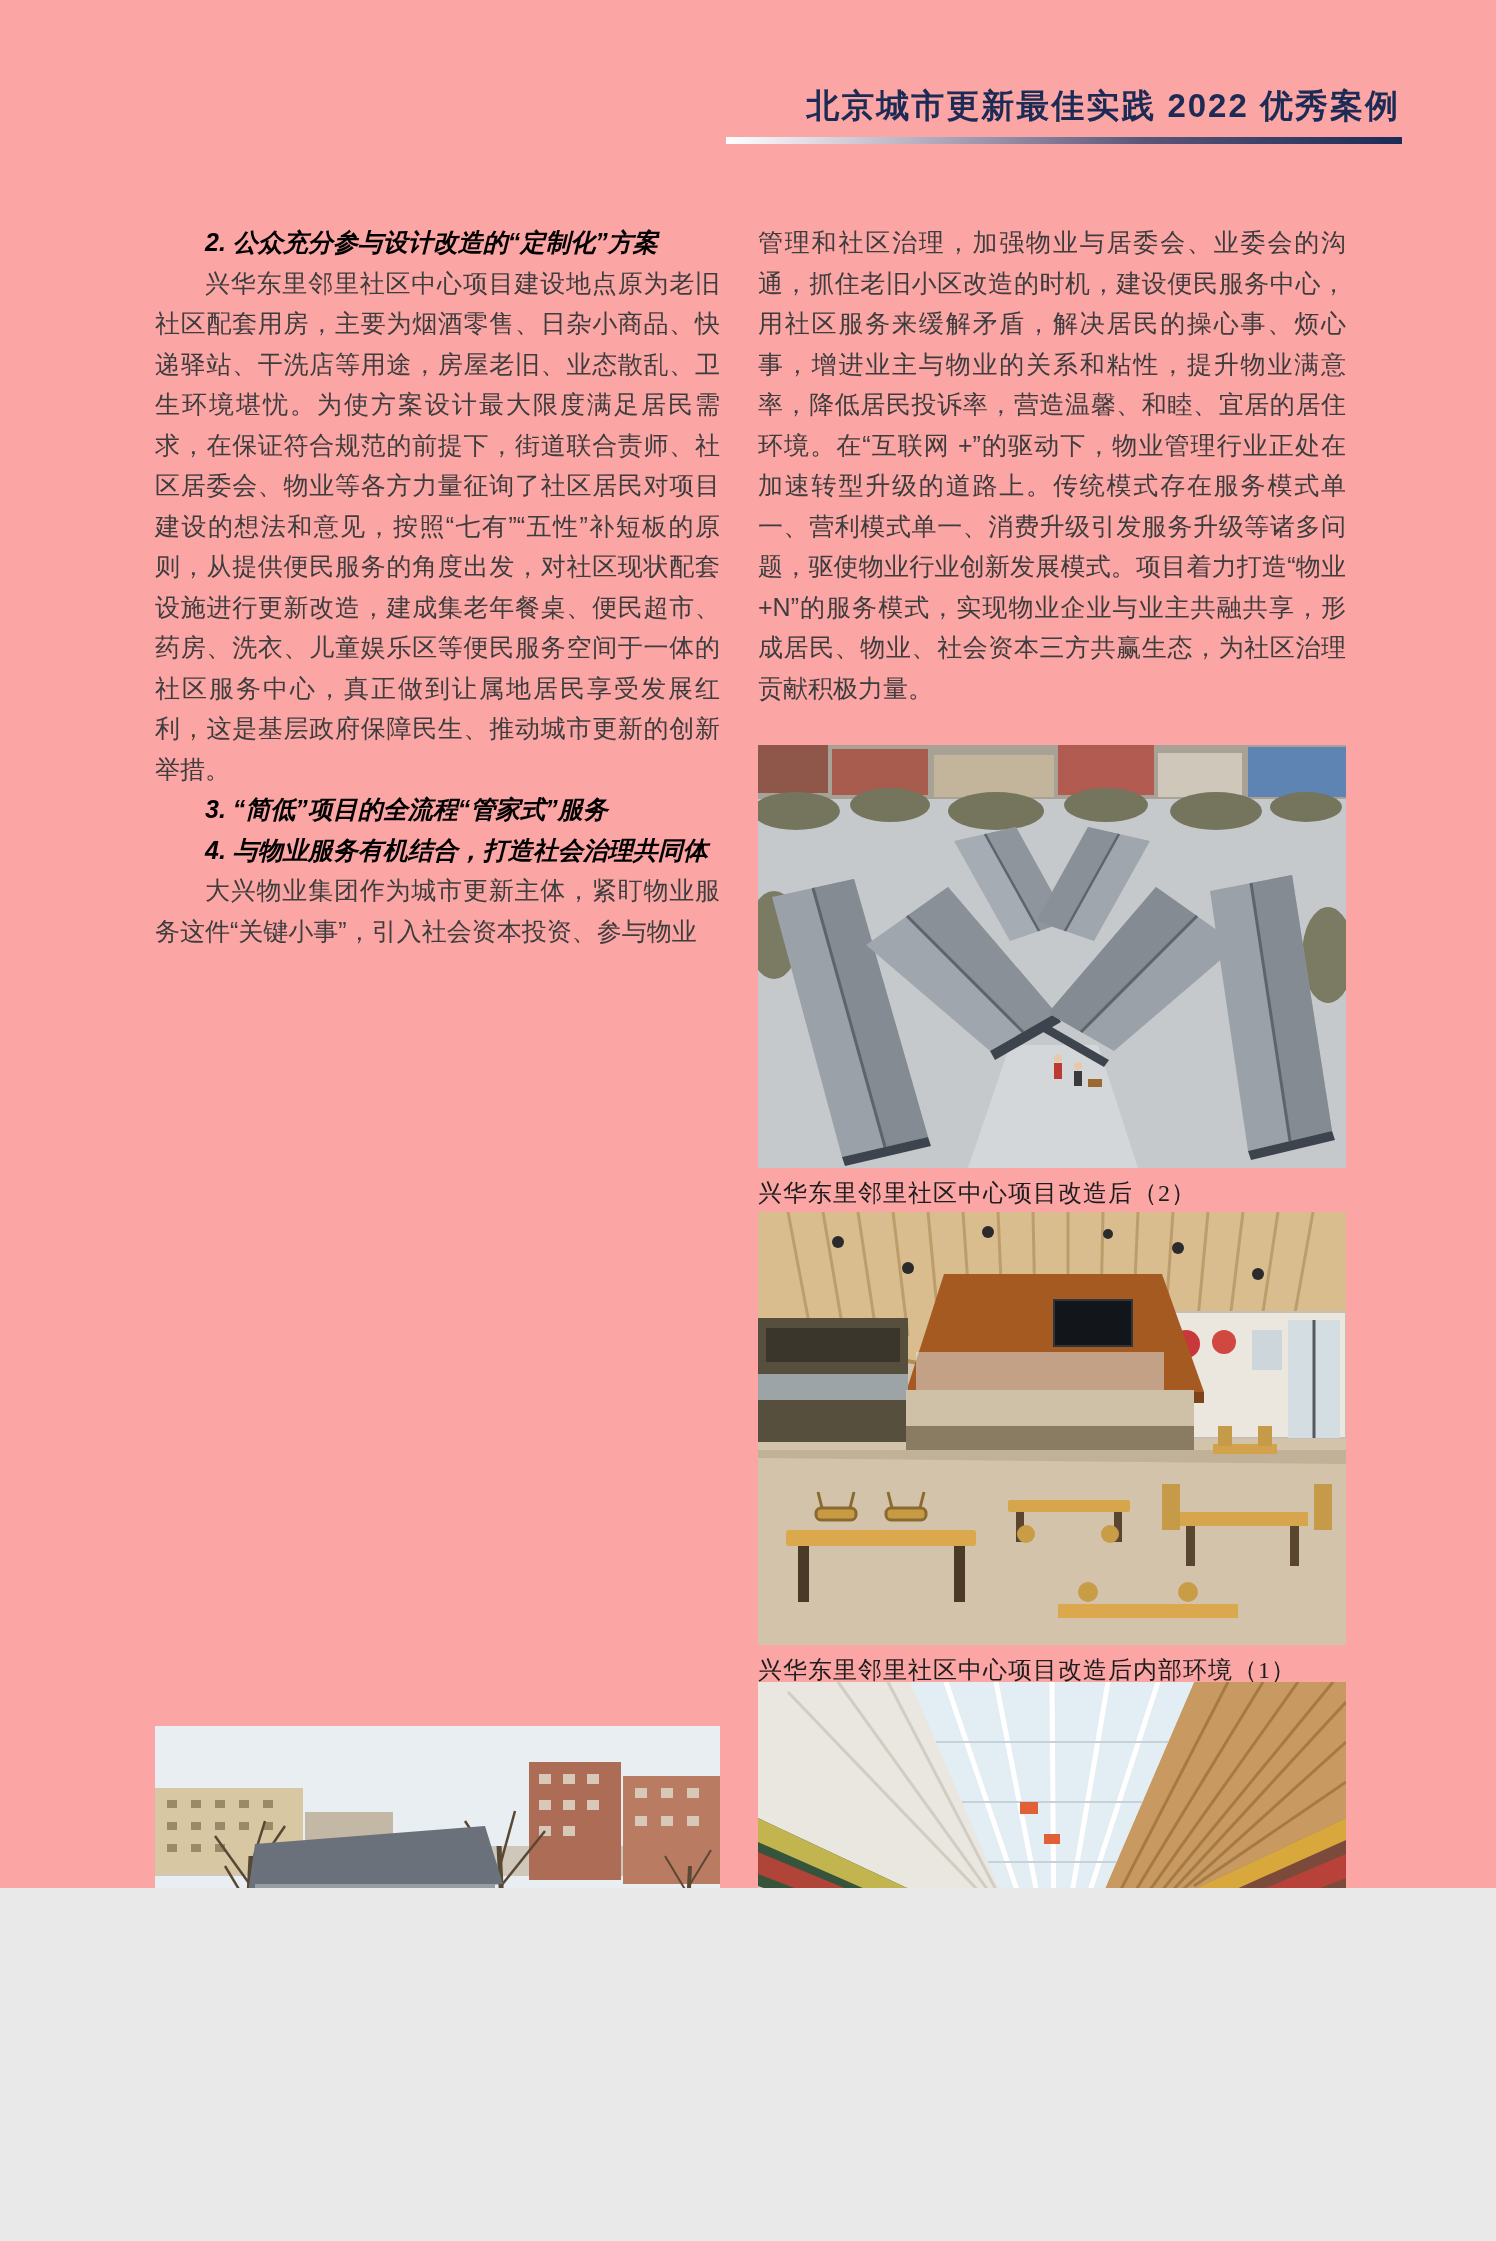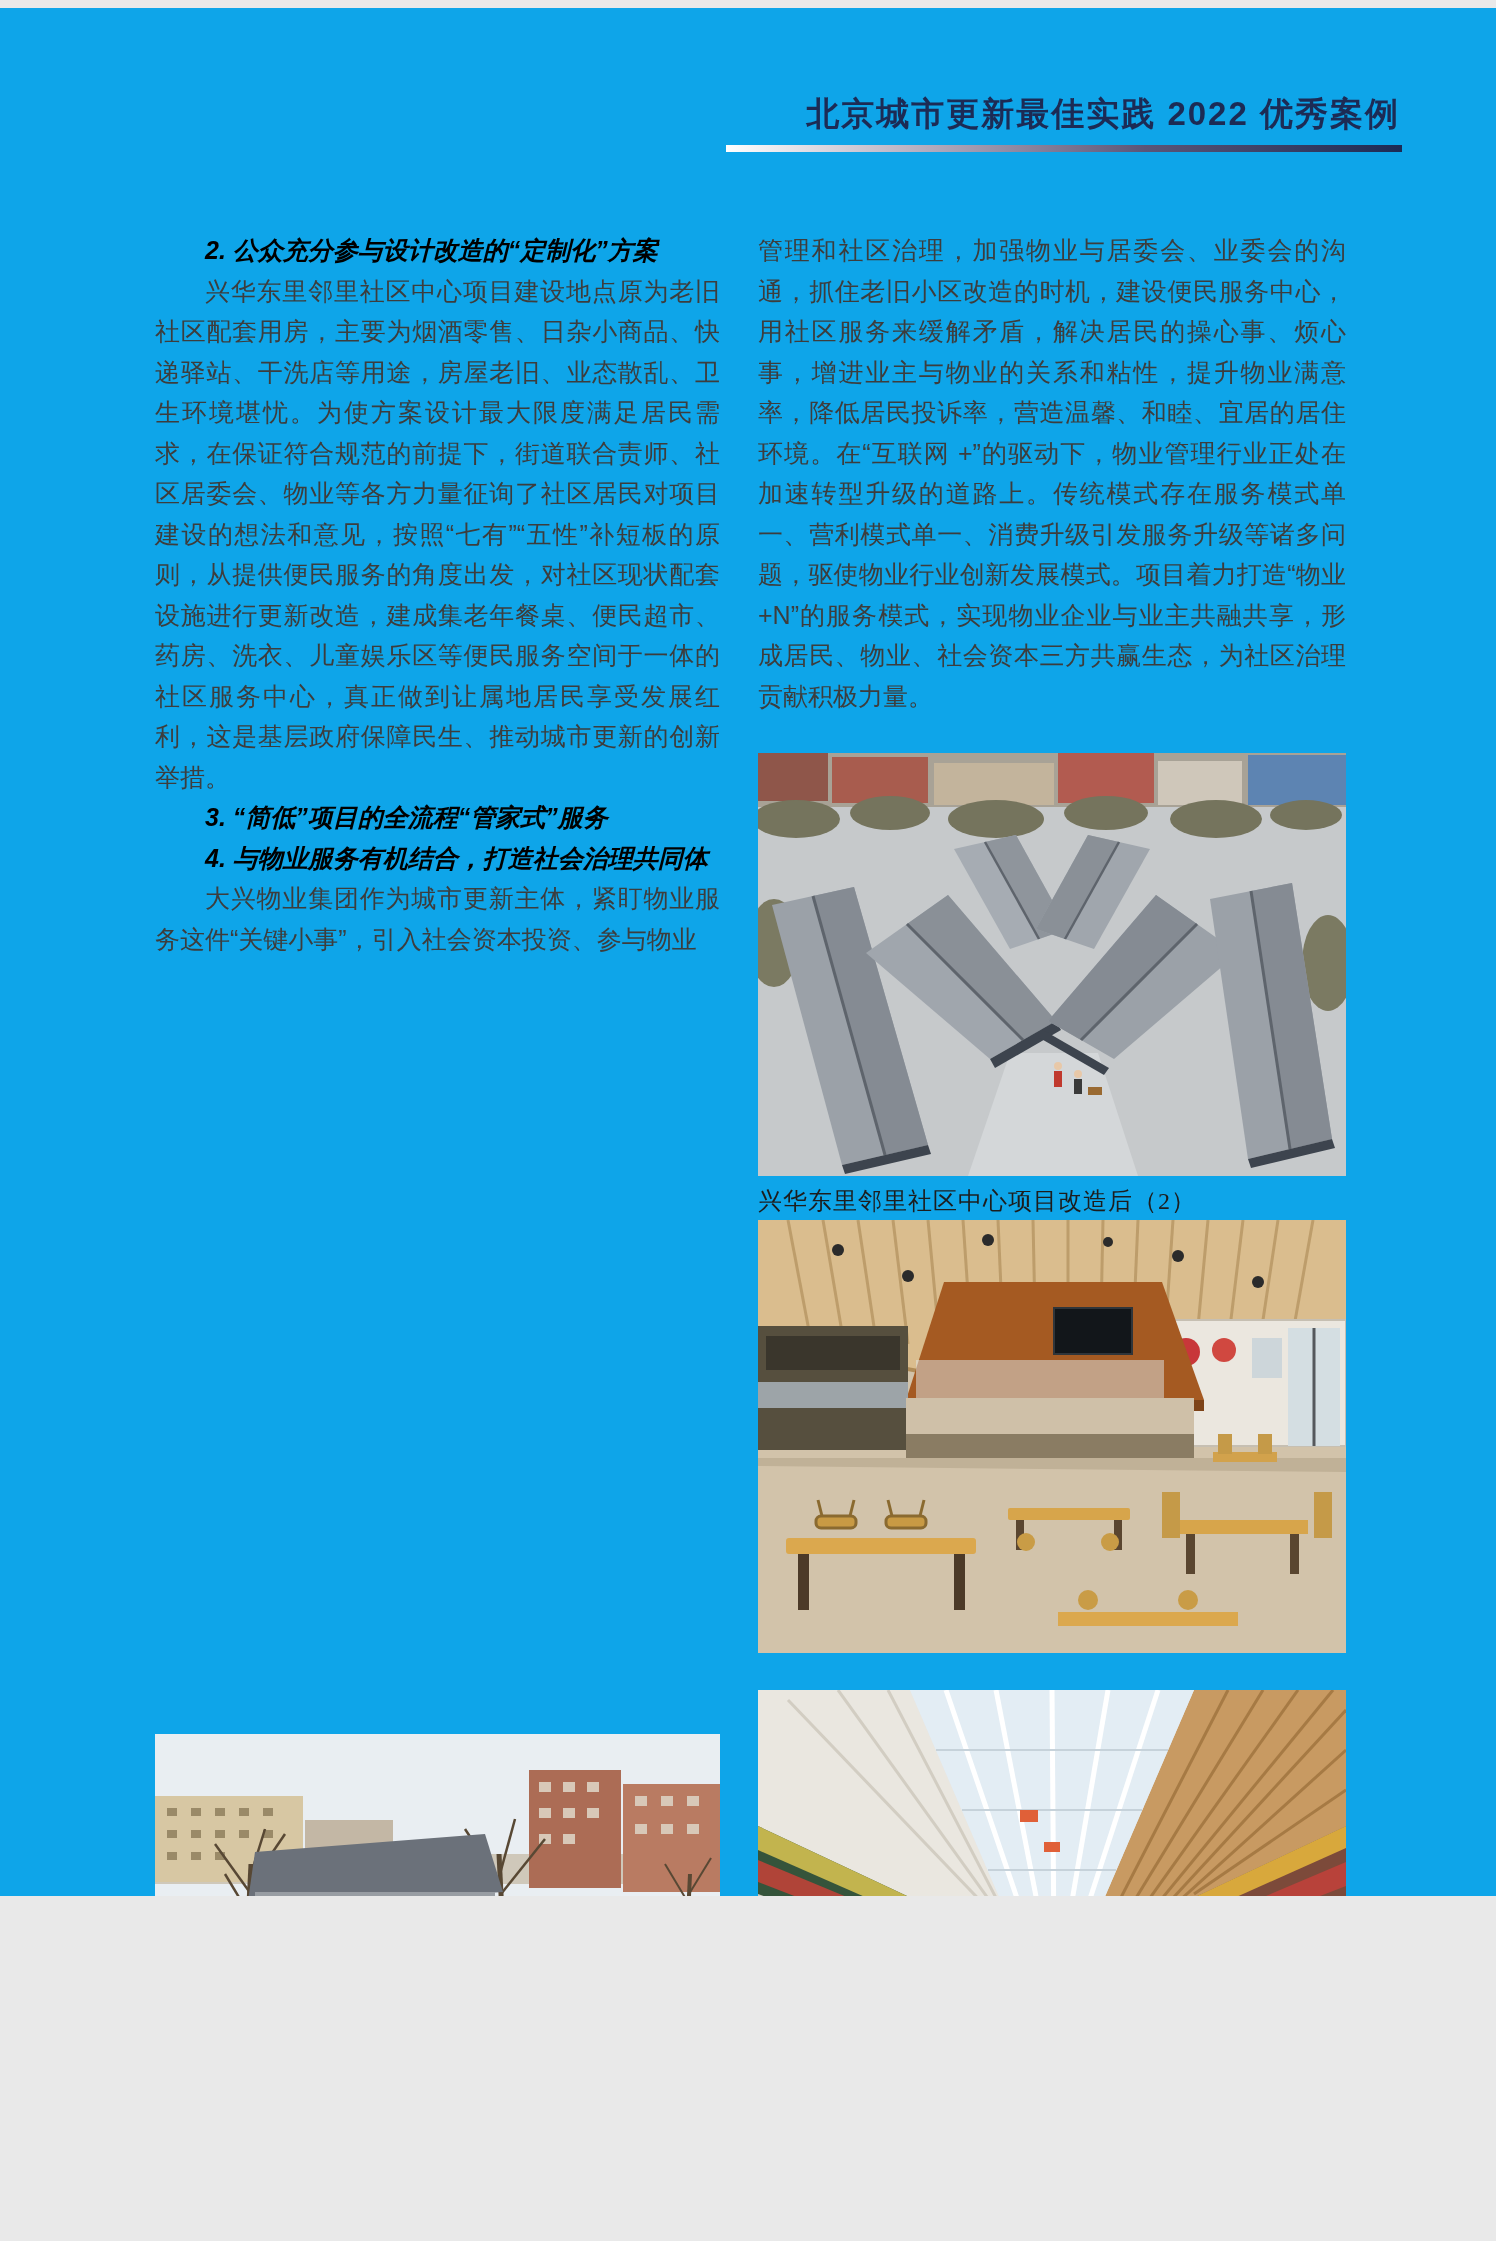--- a/index.html
+++ b/index.html
@@ -5,8 +5,8 @@
   * { margin:0; padding:0; box-sizing:border-box; }
   html,body { background:#e9e9e9; }
   .page {
-    position:relative; width:1496px; height:1888px; margin:8px auto;
-    background:#0ea5e9; overflow:hidden;
+    position:relative; width:1496px; height:1888px; margin:0 auto;
+    background:#fca5a5; overflow:hidden;
     font-family:"Liberation Sans","DejaVu Sans",sans-serif;
   }
   .header-title {

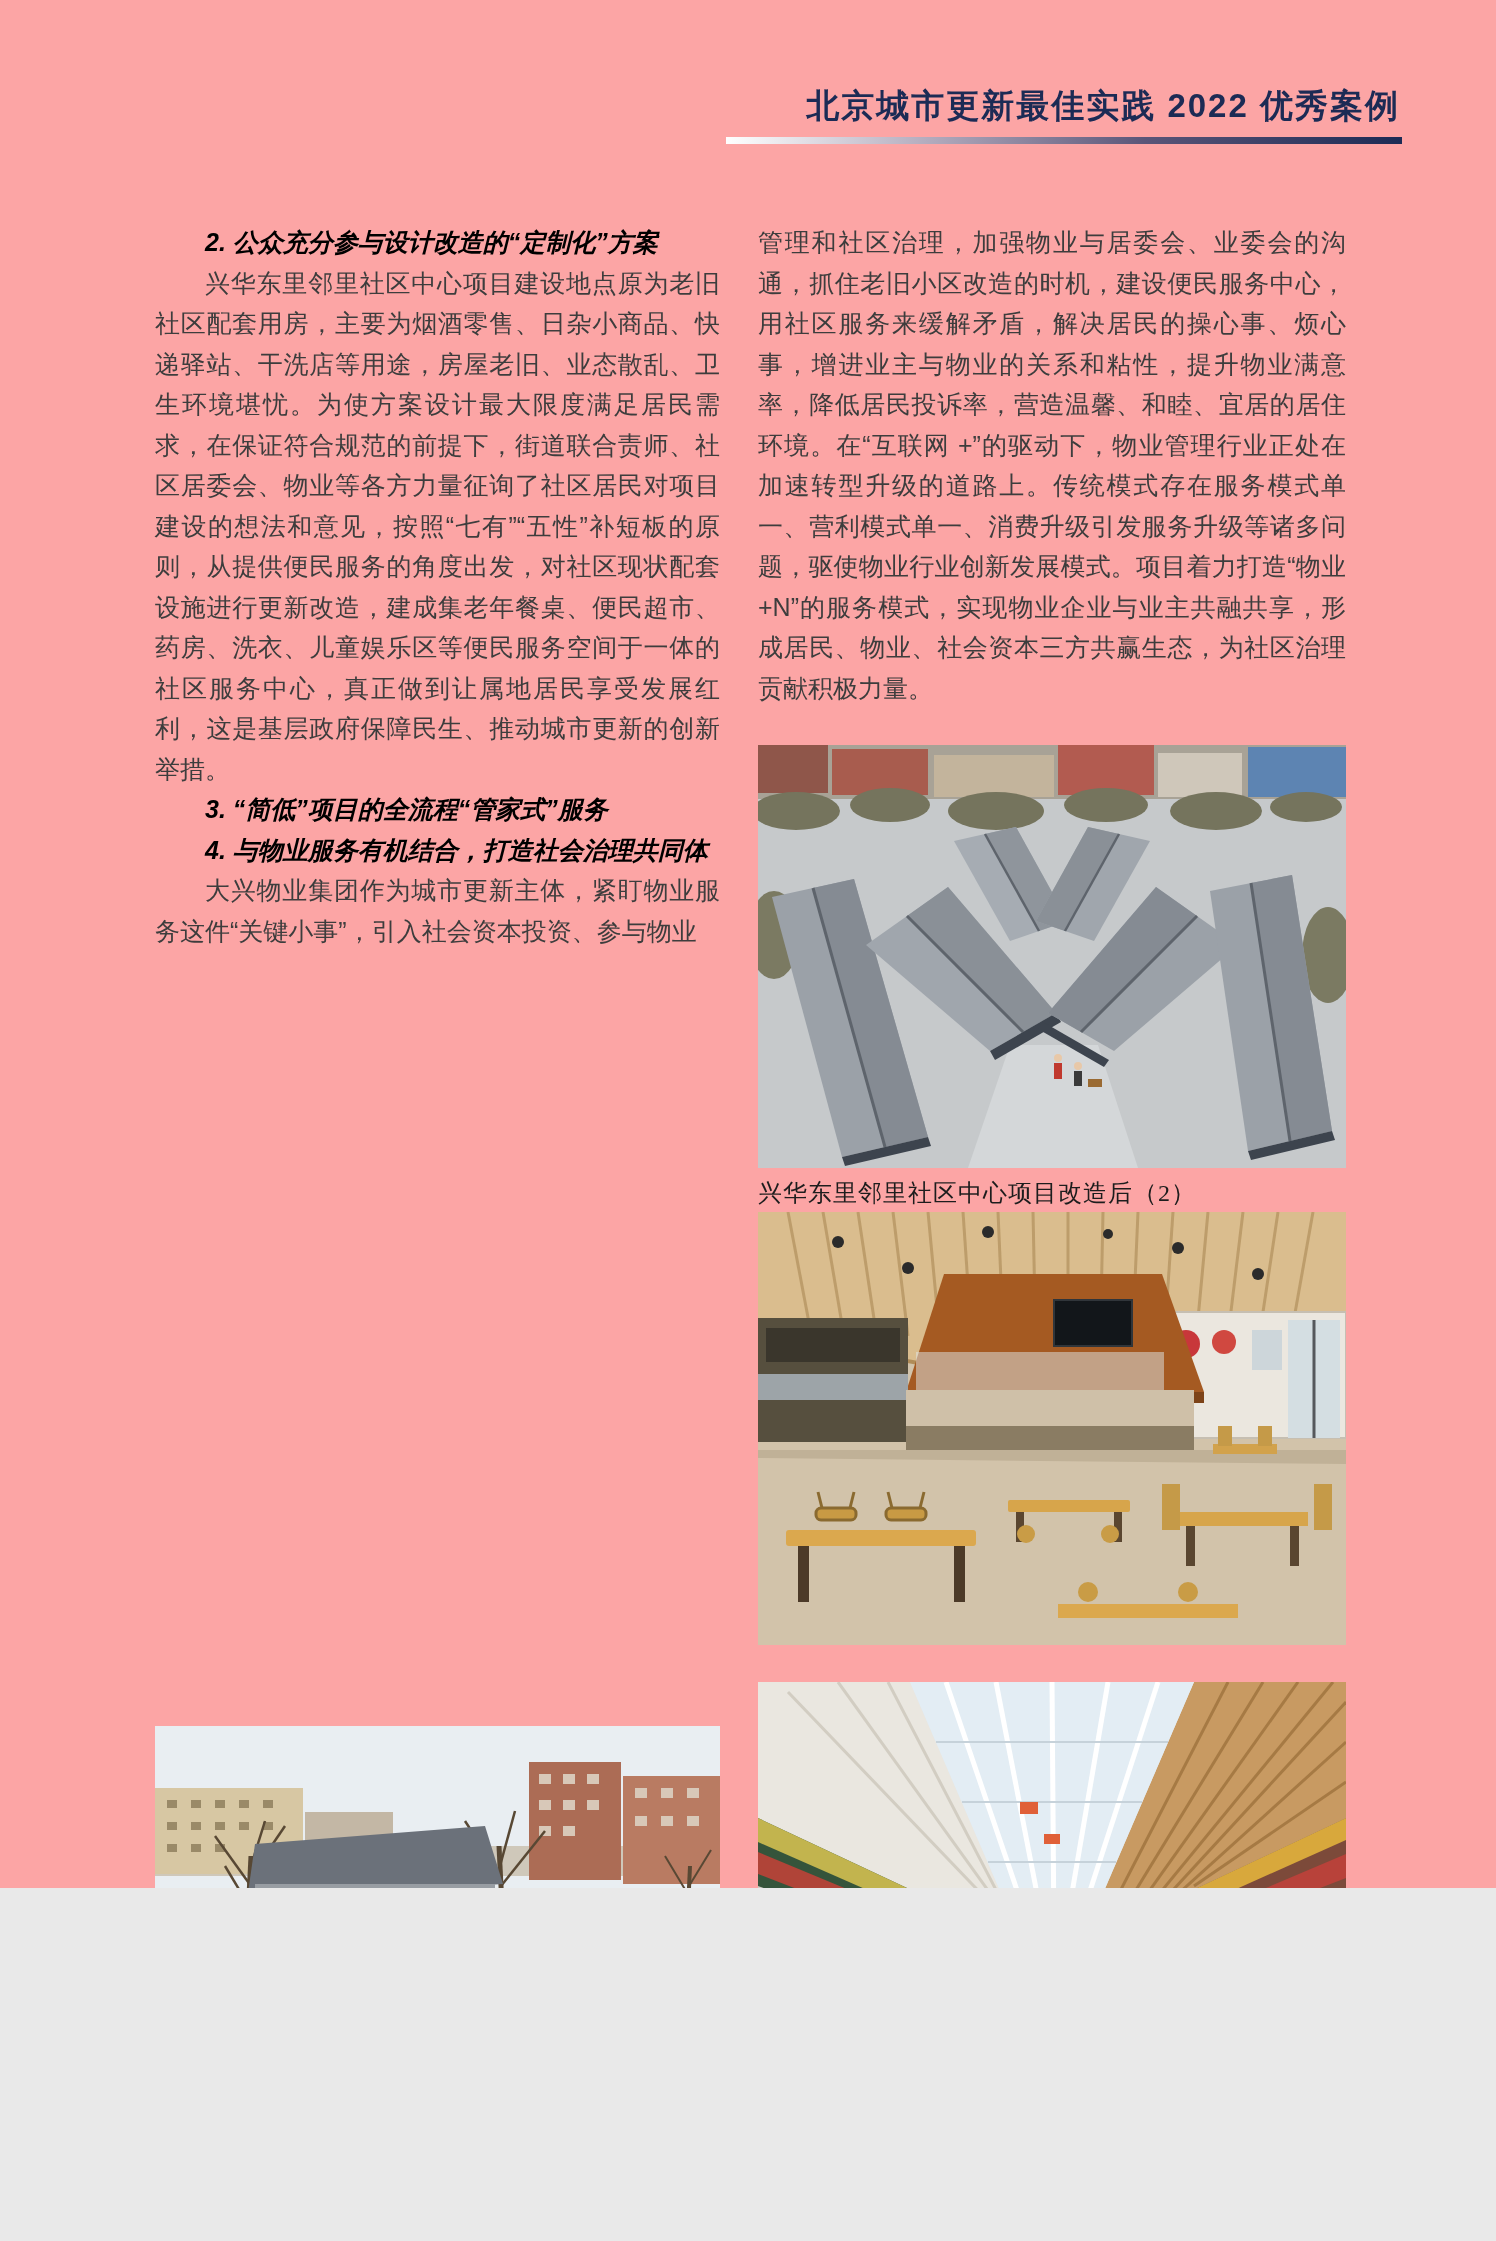--- a/index.html
+++ b/index.html
@@ -207,6 +207,7 @@
       <circle cx="330" cy="380" r="10" fill="#c99c46"></circle>
       <circle cx="430" cy="380" r="10" fill="#c99c46"></circle>
     </svg>
+    <figcaption>兴华东里邻里社区中心项目改造后内部环境（1）</figcaption>
   </figure>
 
   <figure class="photo fig-street">

